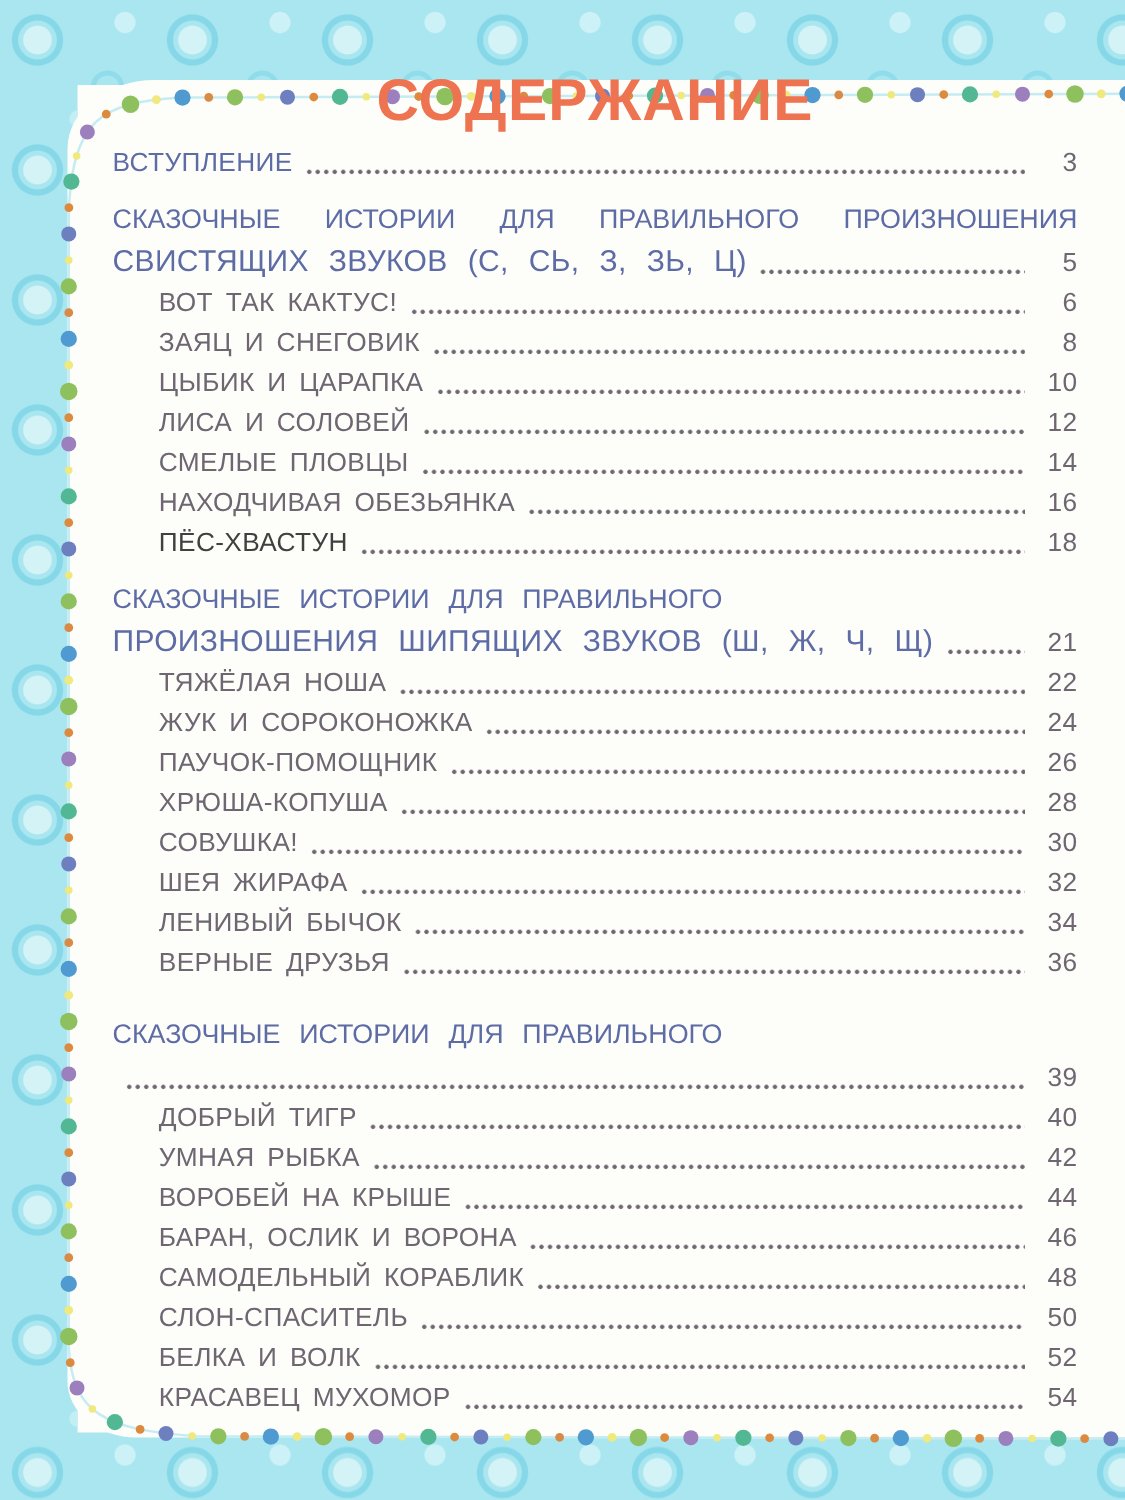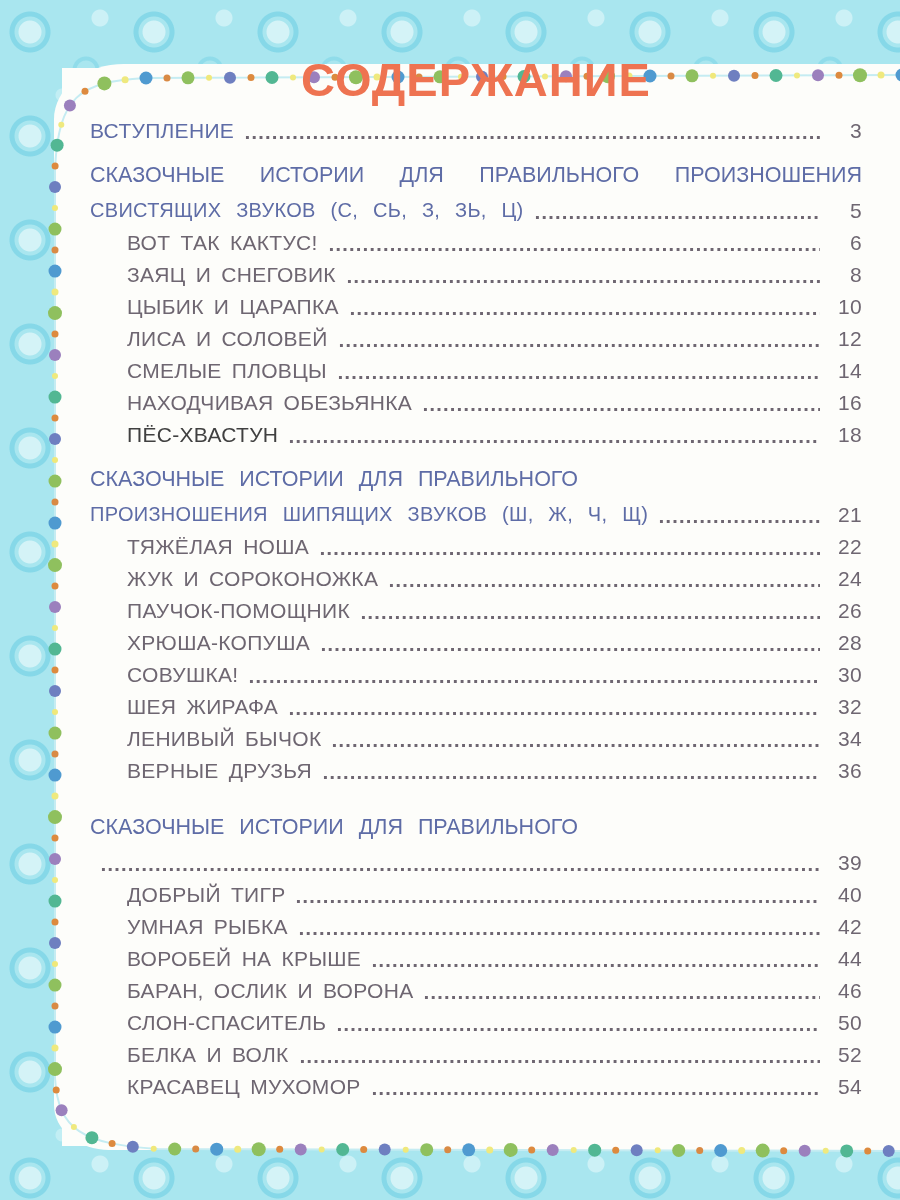--- a/index.html
+++ b/index.html
@@ -40,7 +40,7 @@
   .sec-line1{height:34px;line-height:34px;font-size:21.5px;word-spacing:9px;white-space:nowrap;}
   .sec-line1.justify{text-align:justify;text-align-last:justify;white-space:normal;}
   .sec-line2{height:34px;}
-  .sec-line2 .label{line-height:32px;word-spacing:9px;font-size:20px;}
+  .sec-line2 .label{line-height:32px;word-spacing:9px;font-size:24px;}
 </style>
 </head>
 <body>

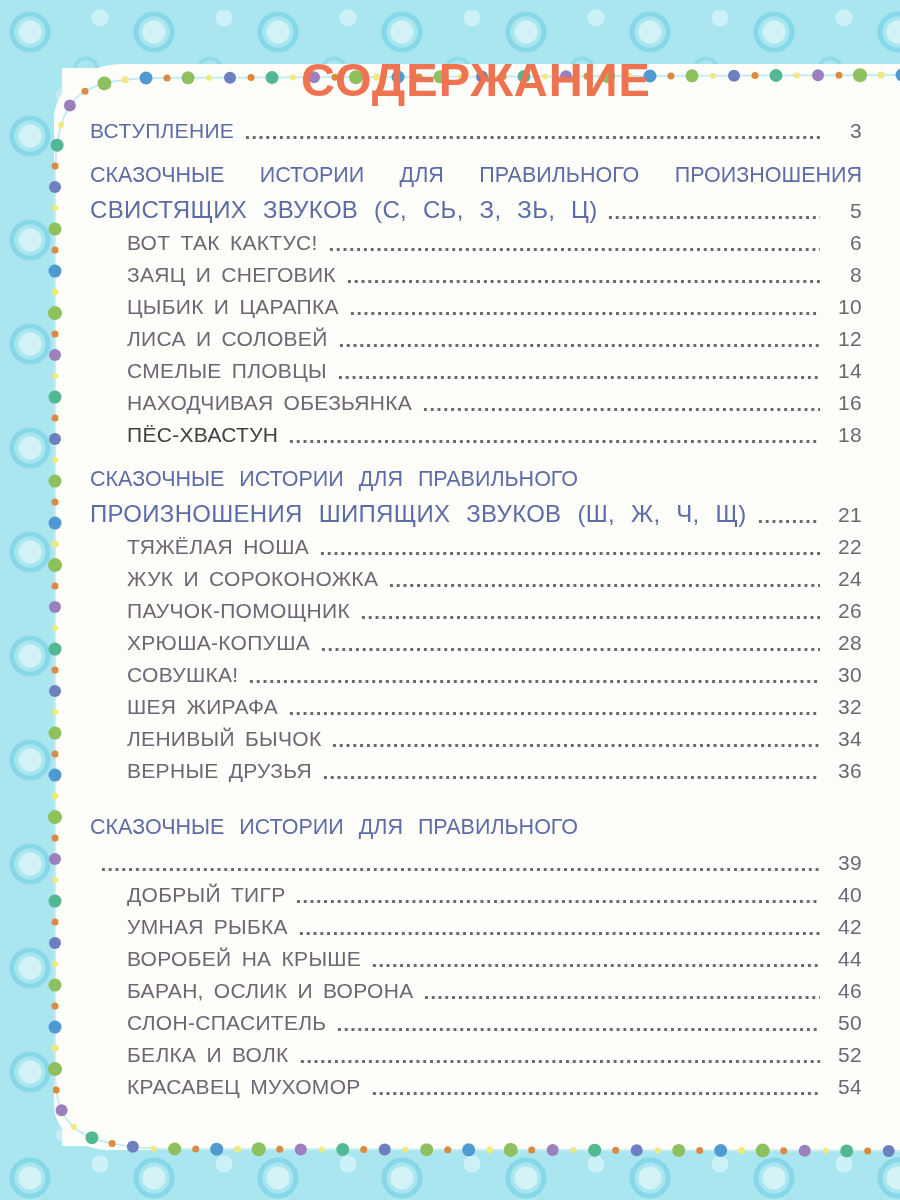--- a/index.html
+++ b/index.html
@@ -311,6 +311,11 @@
           <span class="pnum">46</span>
         </div>
         <div class="row entry">
+          <span class="label" style="color: rgb(110, 102, 113);">САМОДЕЛЬНЫЙ КОРАБЛИК</span>
+          <span class="leader"></span>
+          <span class="pnum">48</span>
+        </div>
+        <div class="row entry">
           <span class="label" style="color: rgb(110, 102, 113);">СЛОН-СПАСИТЕЛЬ</span>
           <span class="leader"></span>
           <span class="pnum">50</span>

